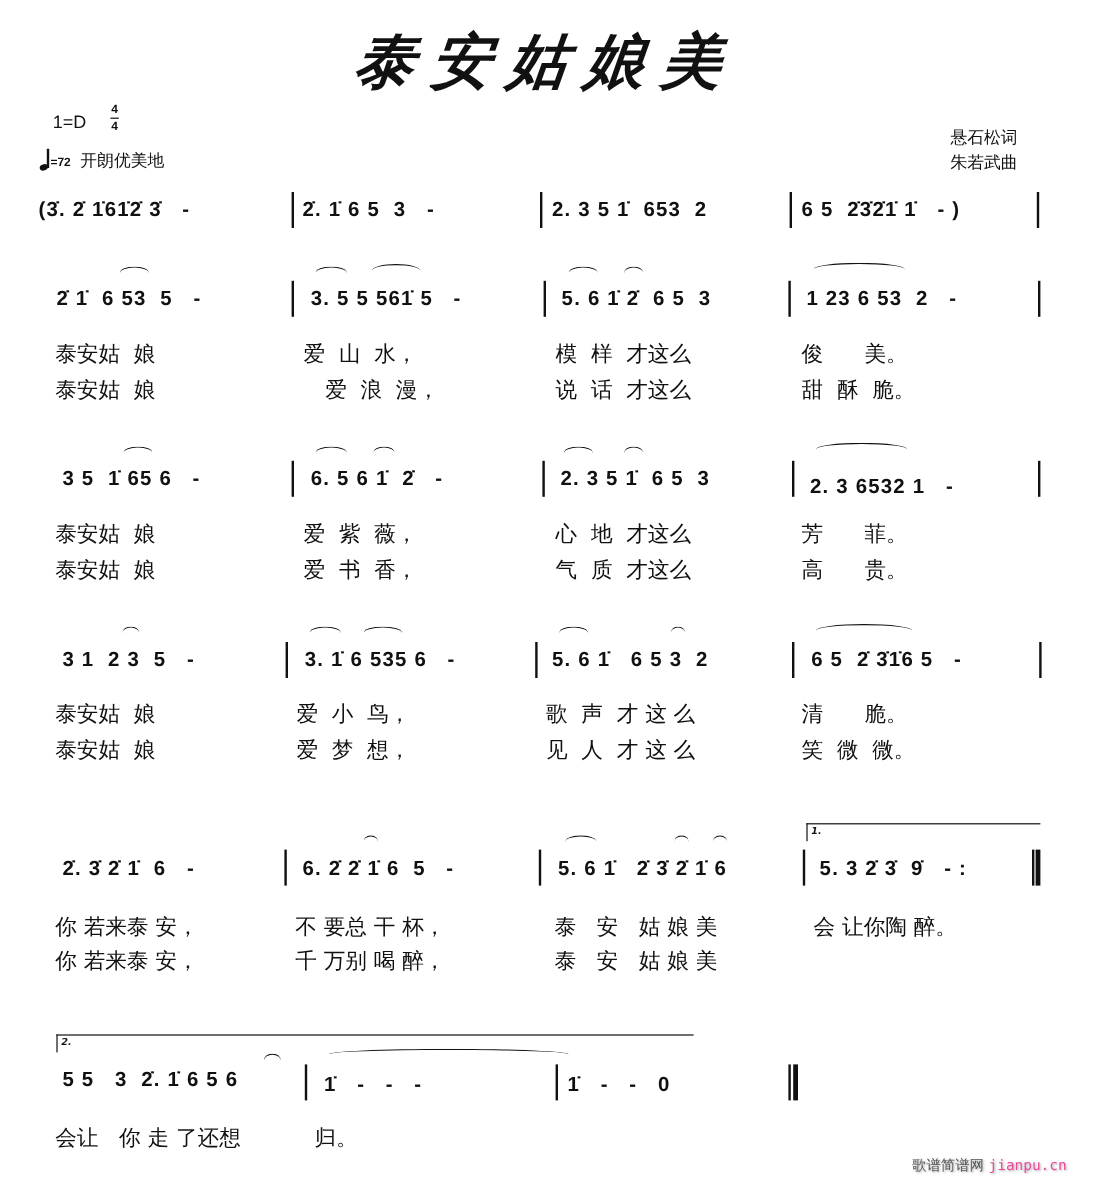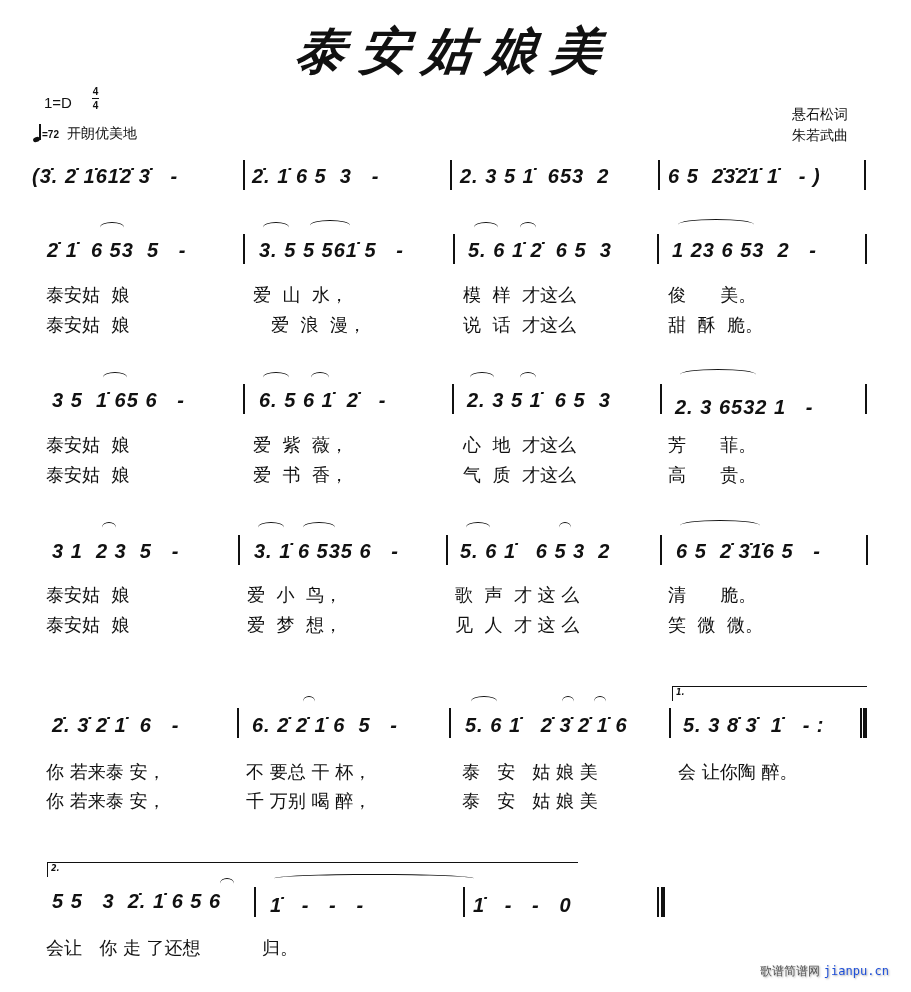--- a/index.html
+++ b/index.html
@@ -21,8 +21,8 @@
   .tempo .bpm { font-size: 10px; font-weight: bold; margin-right: 8px; }
   .credits { left: 792px; top: 104px; font-size: 14px; line-height: 21px; font-family: "Liberation Sans", sans-serif; }
 
-  .nl { position:absolute; font-family: "Liberation Sans", sans-serif; font-weight: bold; font-size: 20px;
-        white-space: pre; letter-spacing: 1px; font-style: italic; }
+  .nl { position:absolute; font-family: "Liberation Sans", sans-serif; font-weight: bold; font-size: 17px;
+        white-space: pre; letter-spacing: 1px; }
   .bar-line { position:absolute; width: 2px; background:#111; height: 30px; }
   .lyr { position:absolute; font-size: 18px; white-space: pre; font-family: "DejaVu Sans", sans-serif; }
   .slur { position:absolute; border-top: 1.5px solid #111; border-radius: 50% 50% 0 0; height: 10px; }

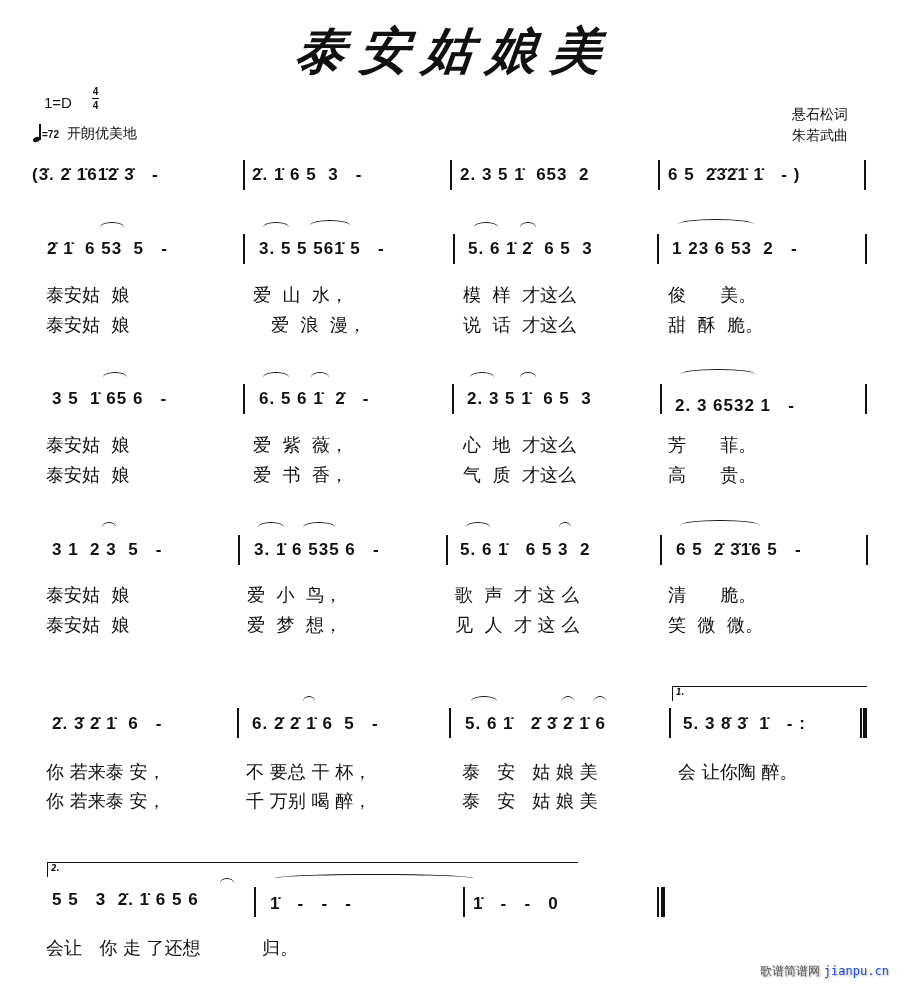--- a/index.html
+++ b/index.html
@@ -158,7 +158,7 @@
   <div class="bar-line" style="left:449px;top:708px"></div>
   <div class="nl" style="left:465px;top:714px">5. 6 1̇   2̇ 3̇ 2̇ 1̇ 6</div>
   <div class="bar-line" style="left:669px;top:708px"></div>
-  <div class="nl" style="left:683px;top:714px">5. 3 8̇ 3̇  1̇   - :</div>
+  <div class="nl" style="left:683px;top:714px">5. 3 2̇ 3̇  9̇   - :</div>
   <div class="bar-line" style="left:860px;top:708px;width:1.5px"></div>
   <div class="bar-line" style="left:863px;top:708px;width:4px"></div>
 

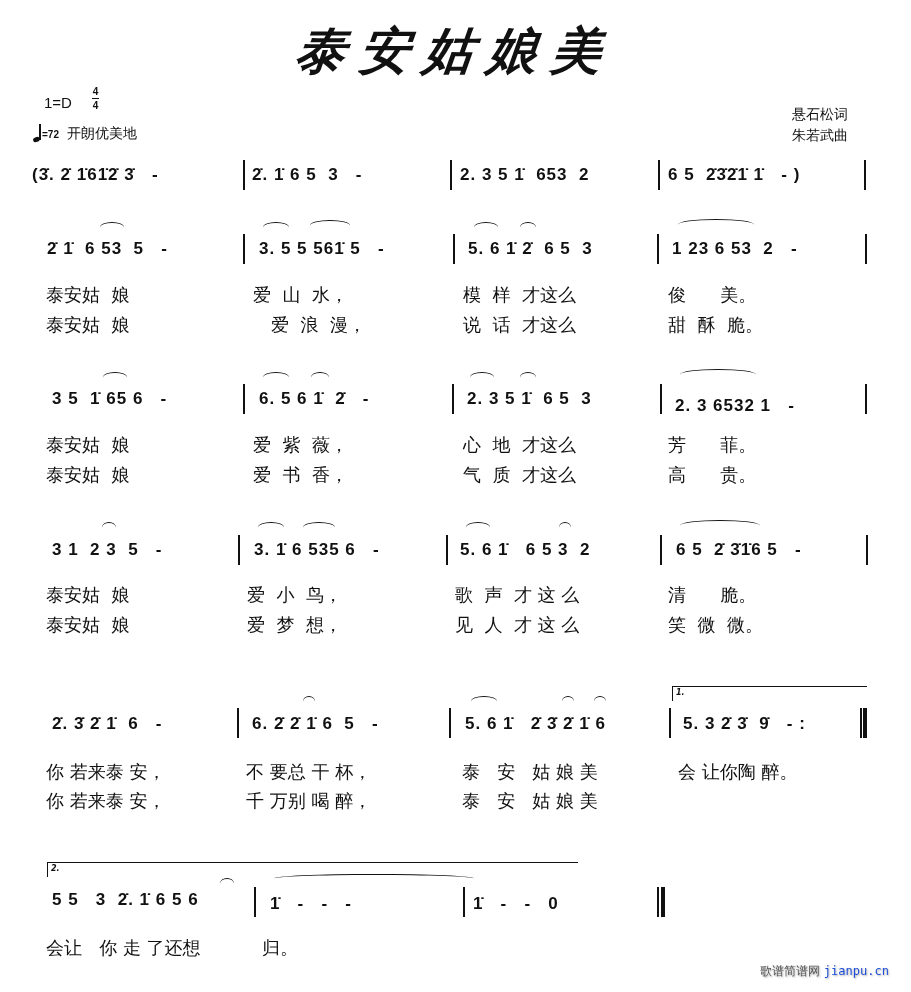--- a/index.html
+++ b/index.html
@@ -30,7 +30,7 @@
   .volta span { font-size: 8px; font-style: italic; font-weight: bold; position:absolute; left: 3px; top: 1px; }
   .watermark { left: 760px; top: 963px; font-size: 12px; color: #555;
                text-shadow: 1px 1px 2px #aaa; }
-  .watermark .url { color: #1d4ed8; font-family: "DejaVu Sans Mono", monospace; }
+  .watermark .url { color: #ec4899; font-family: "DejaVu Sans Mono", monospace; }
 </style>
 </head>
 <body>

